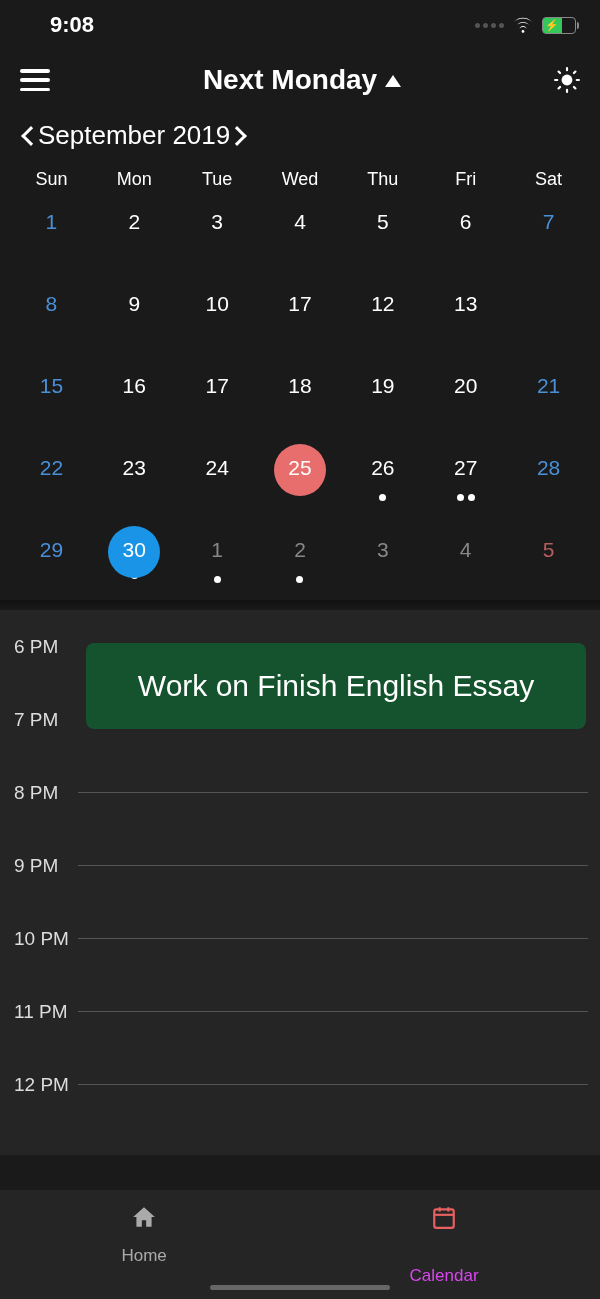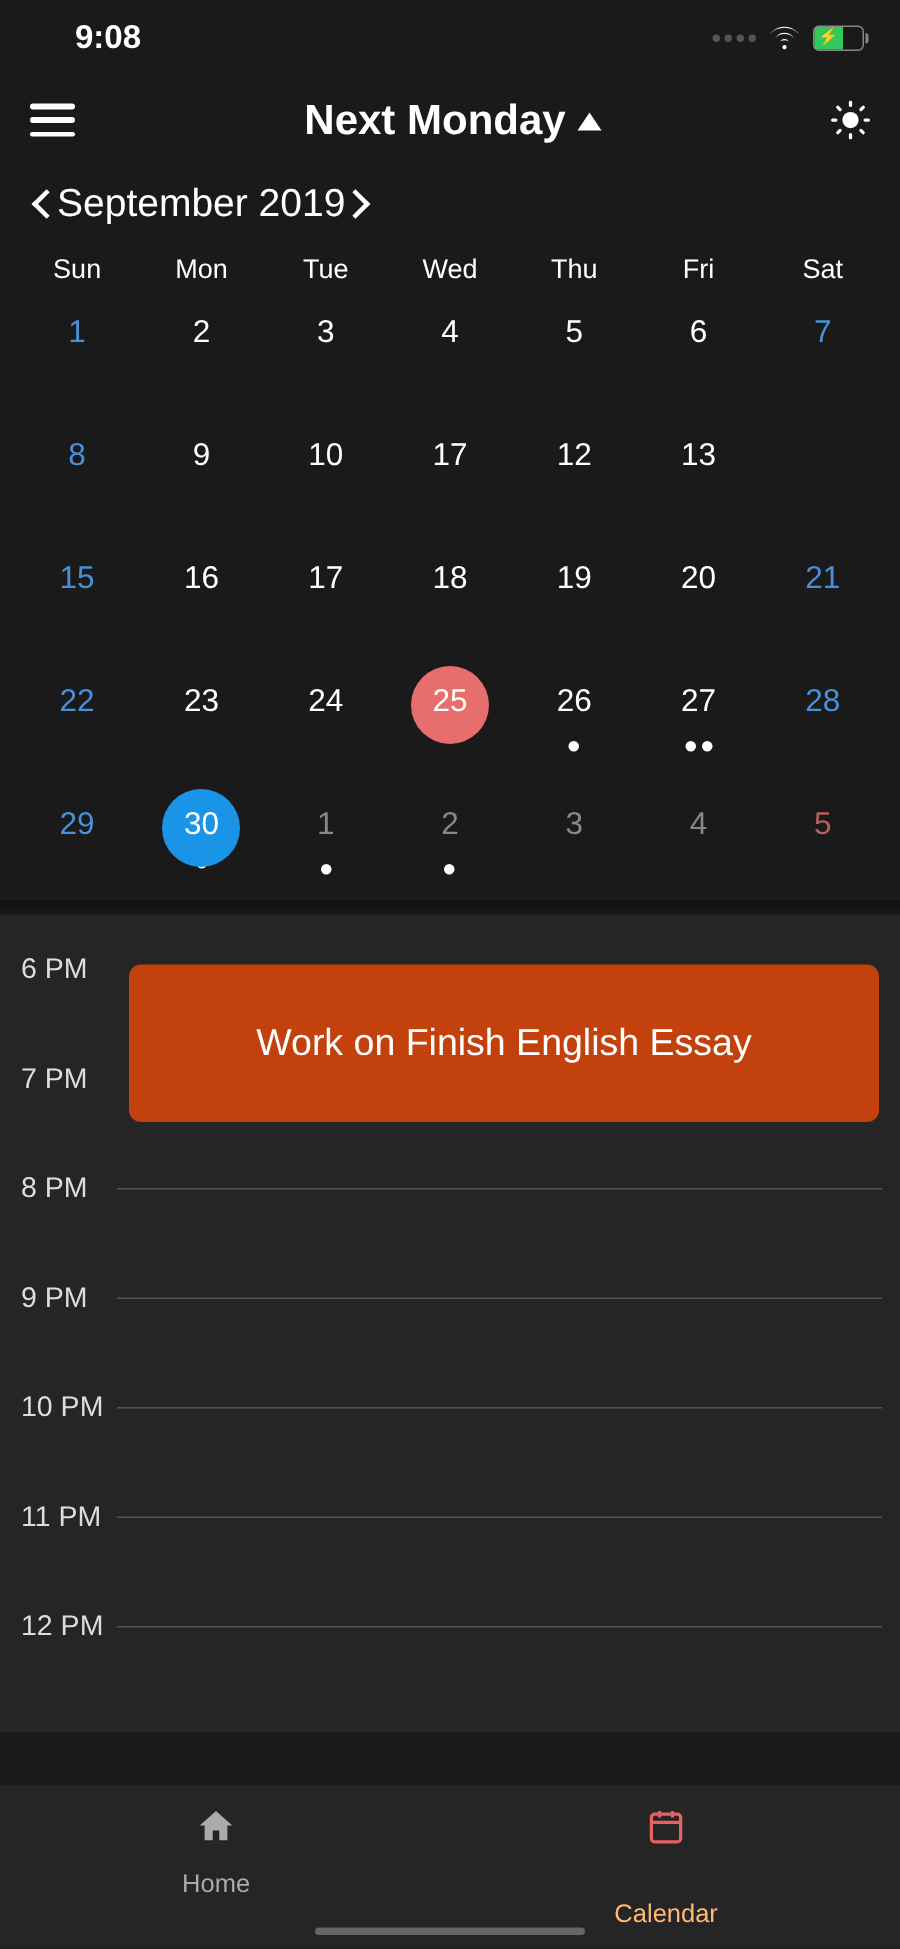--- a/index.html
+++ b/index.html
@@ -45,7 +45,7 @@
   .hour-row { height: 73px; display:flex; align-items:center; }
   .hour-label { width:78px; padding-left:14px; font-size:19px; color:#ddd; }
   .hour-line { flex:1; height:1px; background:#555; }
-  .event { position:absolute; left:86px; right:14px; top:33px; height:105px; background:#c2410c; border-radius:8px; display:flex; align-items:center; justify-content:center; font-size:25px; color:#fff; }
+  .event { position:absolute; left:86px; right:14px; top:33px; height:86px; background:#14532d; border-radius:8px; display:flex; align-items:center; justify-content:center; font-size:30px; color:#fff; }
   .tab-bar { position:absolute; bottom:0; left:0; right:0; height:109px; background:#252525; display:flex; justify-content:space-around; align-items:flex-start; padding-top:14px; }
   .tab { display:flex; flex-direction:column; align-items:center; gap:4px; font-size:17px; }
   .tab.inactive { color:#aaa;gap:16px; }

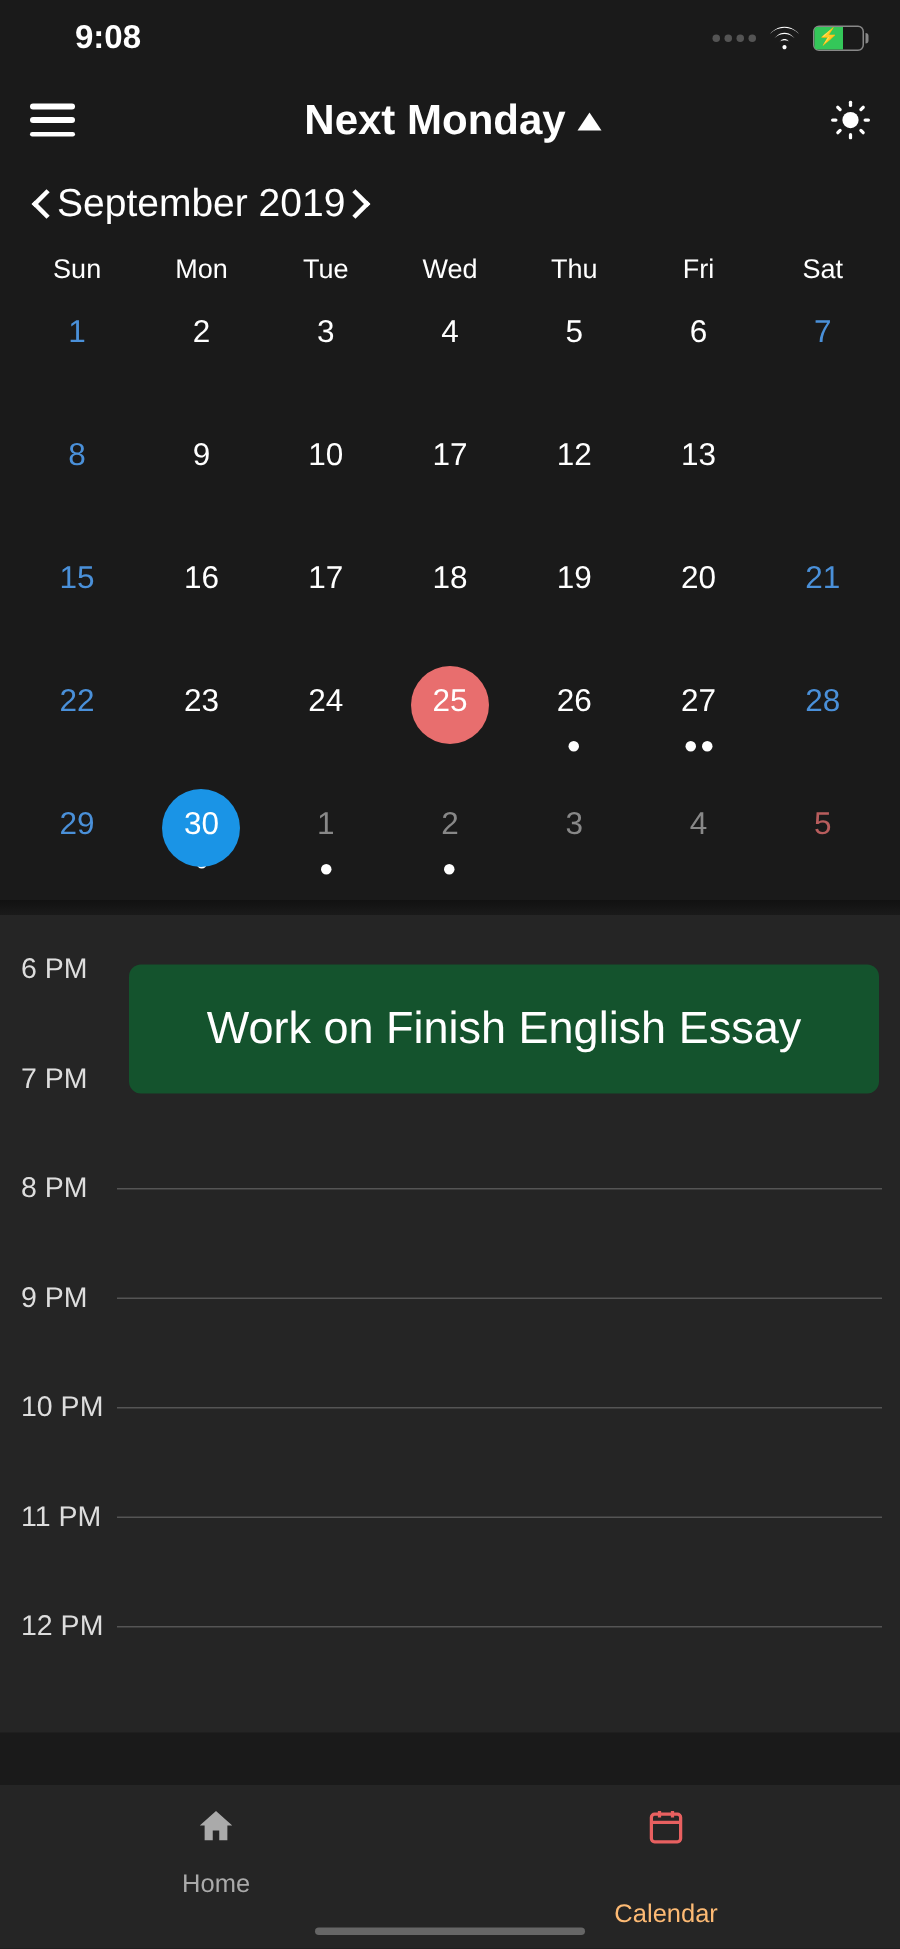--- a/index.html
+++ b/index.html
@@ -49,7 +49,7 @@
   .tab-bar { position:absolute; bottom:0; left:0; right:0; height:109px; background:#252525; display:flex; justify-content:space-around; align-items:flex-start; padding-top:14px; }
   .tab { display:flex; flex-direction:column; align-items:center; gap:4px; font-size:17px; }
   .tab.inactive { color:#aaa;gap:16px; }
-  .tab.active { color:#fdba74;gap:36px; }
+  .tab.active { color:#d946ef;gap:36px; }
   .tab svg { width:26px; height:26px; }
   .home-ind { position:absolute; bottom:9px; left:50%; transform:translateX(-50%); width:180px; height:5px; border-radius:3px; background:#666; }
 </style>

